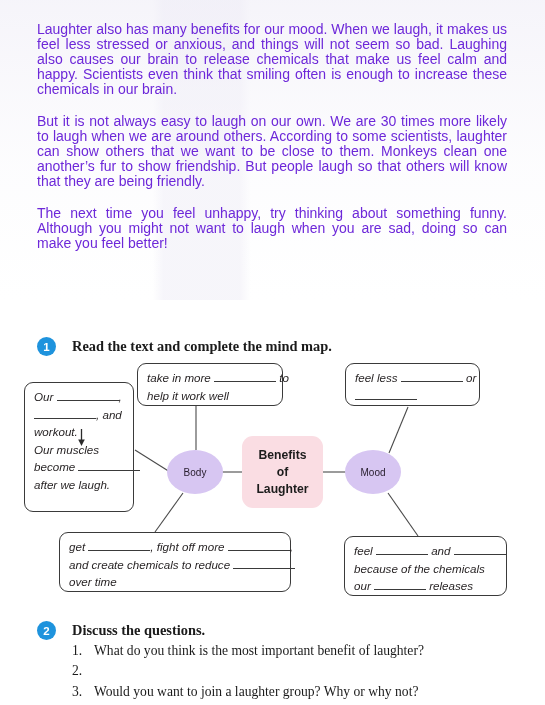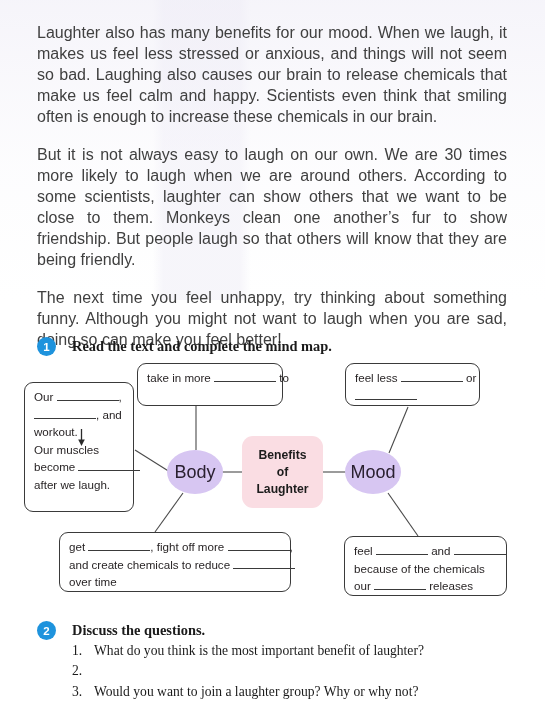--- a/index.html
+++ b/index.html
@@ -36,11 +36,11 @@
   }
   #passage p {
     margin: 0 0 17px 0;
-    font-size: 16px;
-    line-height: 21px;
+    font-size: 14px;
+    line-height: 15px;
     text-align: justify;
     text-justify: inter-word;
-    color: #404040;
+    color: #6d28d9;
   }
   #passage p:last-child { margin-bottom: 0; }
 

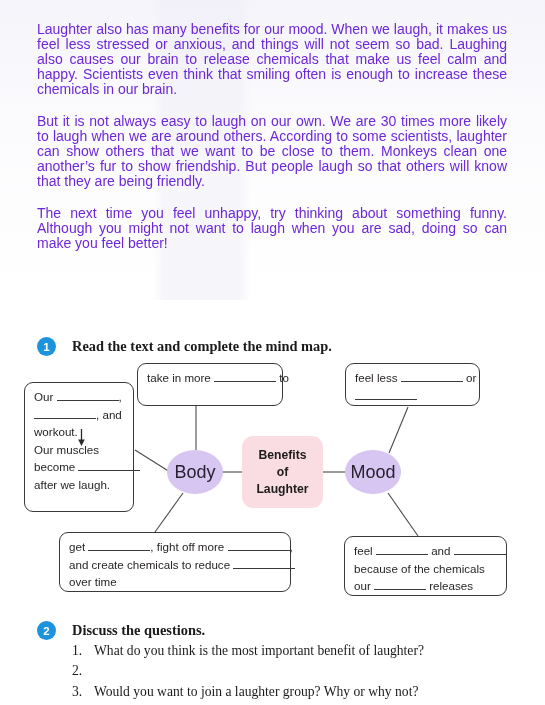--- a/index.html
+++ b/index.html
@@ -98,6 +98,7 @@
     line-height: 17.6px;
     color: #231f20;
     padding: 5px 20px 6px 9px;
+    font-style: italic;
   }
   .mm-box .ln { white-space: nowrap; }
   .blank {

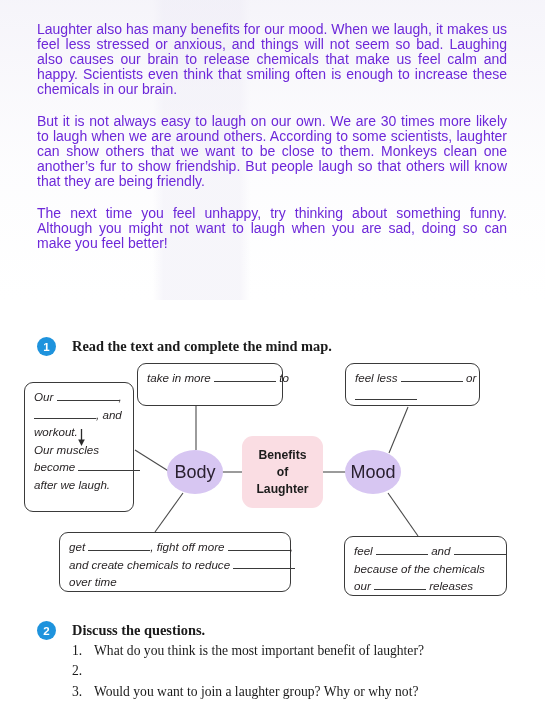--- a/index.html
+++ b/index.html
@@ -216,6 +216,7 @@
 
   <div class="mm-box" style="left:137px; top:3px; width:146px; height:43px;">
     <div class="ln"><span>take in more</span> <span class="blank b-md"></span> <span>to</span></div>
+    <div class="ln">help it work well</div>
   </div>
 
   <div class="mm-box" style="left:345px; top:3px; width:135px; height:43px;">

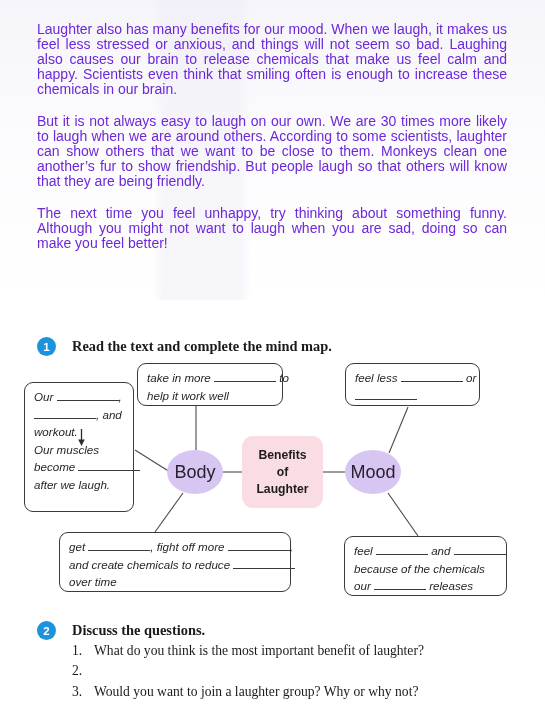--- a/index.html
+++ b/index.html
@@ -127,7 +127,7 @@
     display: flex;
     align-items: center;
     justify-content: center;
-    font-size: 18px;
+    font-size: 10px;
     color: #2a2030;
   }
 

